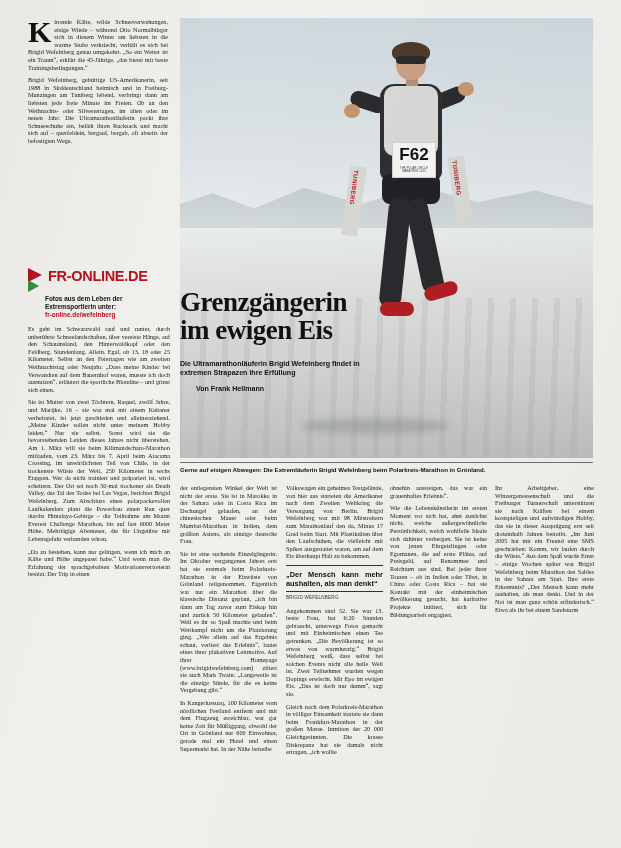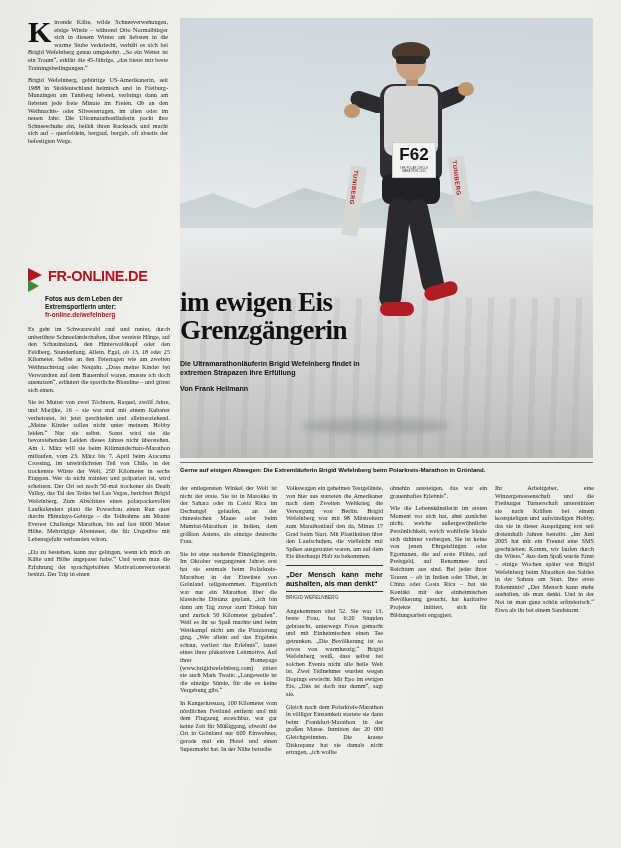--- a/index.html
+++ b/index.html
@@ -311,8 +311,8 @@
   </div>
 
   <div id="headline">
+    <div class="hl">Grenzgängerin</div>
     <div class="hl">im ewigen Eis</div>
-    <div class="hl">Grenzgängerin</div>
     <div class="sub">Die Ultramarathonläuferin Brigid Wefelnberg findet in extremen Strapazen ihre Erfüllung</div>
     <div class="byline">Von Frank Hellmann</div>
   </div>

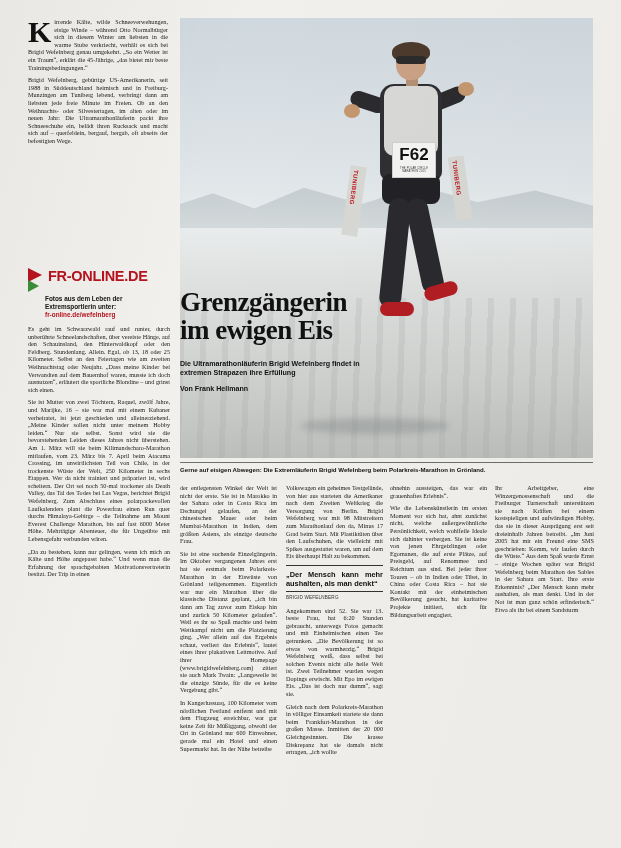--- a/index.html
+++ b/index.html
@@ -212,6 +212,7 @@
     font-weight: bold;
     color: #111;
     margin-top: 6px;
+    margin-left: 16px;
   }
 
   

